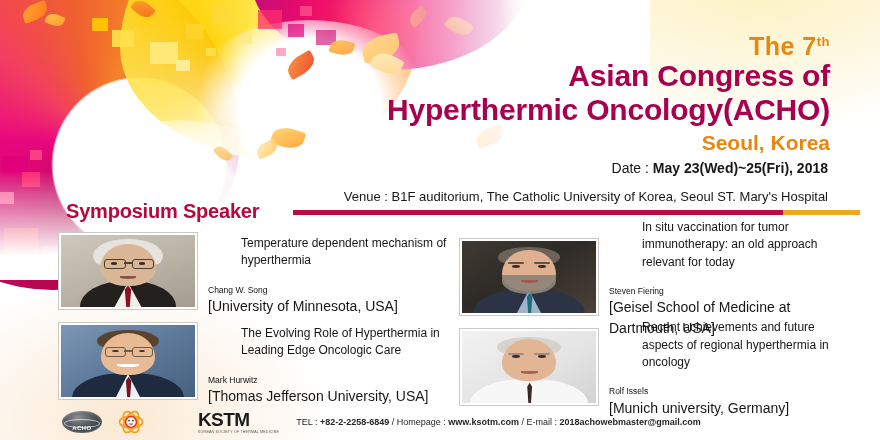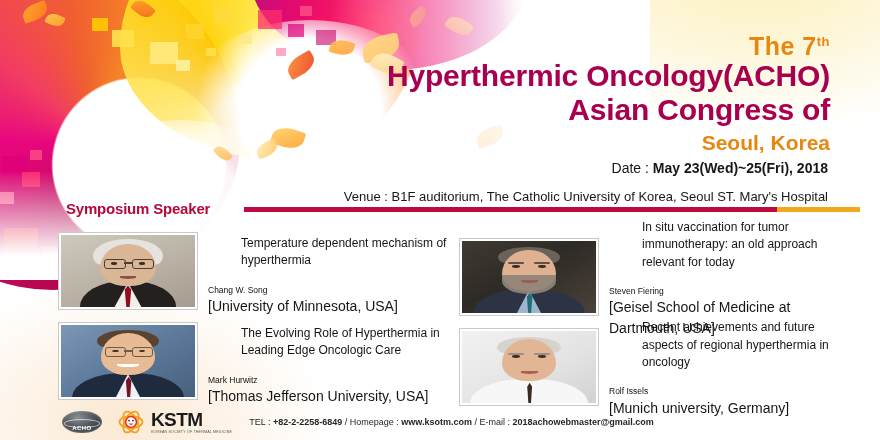--- a/index.html
+++ b/index.html
@@ -209,8 +209,8 @@
 
   <div class="headline">
     <div class="l-the"><span>The 7</span><sup>th</sup></div>
+    <div class="l-main">Asian Congress of</div>
     <div class="l-main">Hyperthermic Oncology(ACHO)</div>
-    <div class="l-main">Asian Congress of</div>
     <div class="l-city">Seoul, Korea</div>
   </div>
 

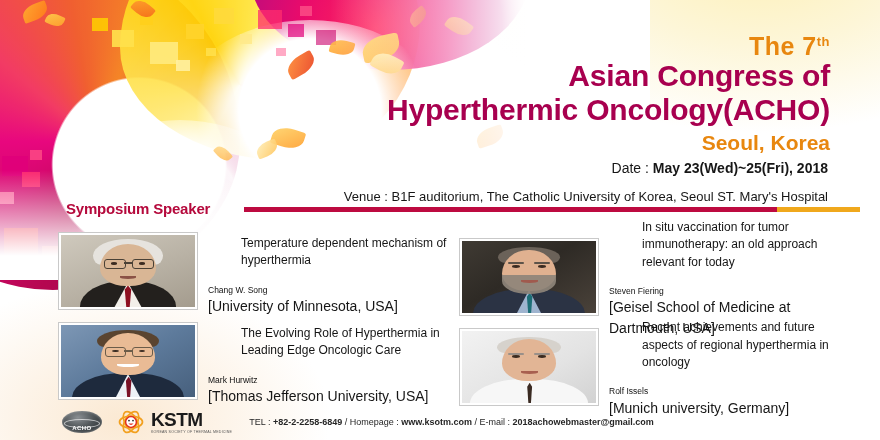--- a/index.html
+++ b/index.html
@@ -96,7 +96,7 @@
 
   
   .sec{position:absolute;left:66px;top:200px;z-index:6;display:flex;align-items:center;width:794px;}
-  .sec-title{font-size:15px;font-weight:bold;color:#b5093c;white-space:nowrap;letter-spacing:-.2px;}
+  .sec-title{font-size:20px;font-weight:bold;color:#b5093c;white-space:nowrap;letter-spacing:-.2px;}
   .sec-rule{flex:1;height:5px;margin-left:34px;margin-top:2px;
     background:linear-gradient(90deg,#bd0a40 0%,#bd0a40 86.5%,#f0a81c 86.5%,#f0a81c 100%);}
 

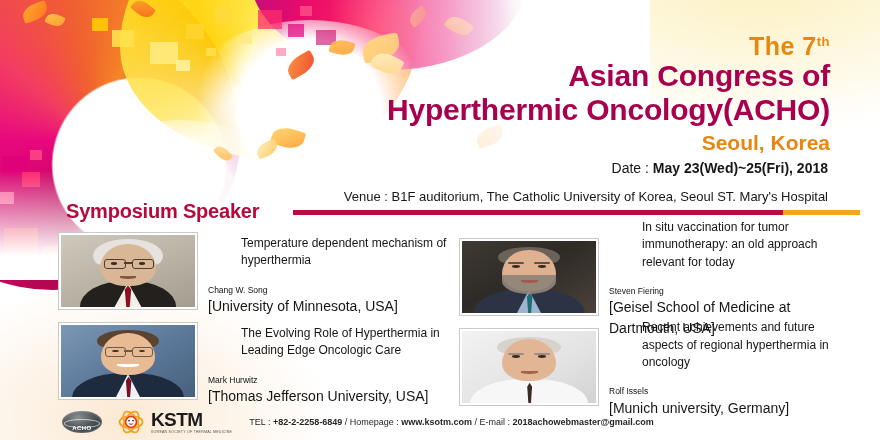--- a/index.html
+++ b/index.html
@@ -139,7 +139,7 @@
   .acho-txt{position:absolute;left:0;right:0;bottom:2px;text-align:center;
             font-size:6px;font-weight:bold;color:#ffffff;letter-spacing:.4px;}
   .acho-ring{position:absolute;left:2px;right:2px;top:8px;height:7px;border:1px solid rgba(255,255,255,.65);border-radius:50%;}
-  .logo-kstm{display:flex;align-items:center;margin-left:16px;flex:none;}
+  .logo-kstm{display:flex;align-items:center;margin-left:16px;flex:none;gap:47px;}
   .kstm-mark{width:26px;height:24px;position:relative;flex:none;}
   .kstm-wordwrap{margin-left:7px;line-height:1;}
   .kstm-word{font-size:19px;font-weight:bold;color:#1b1b1b;letter-spacing:-.6px;}

